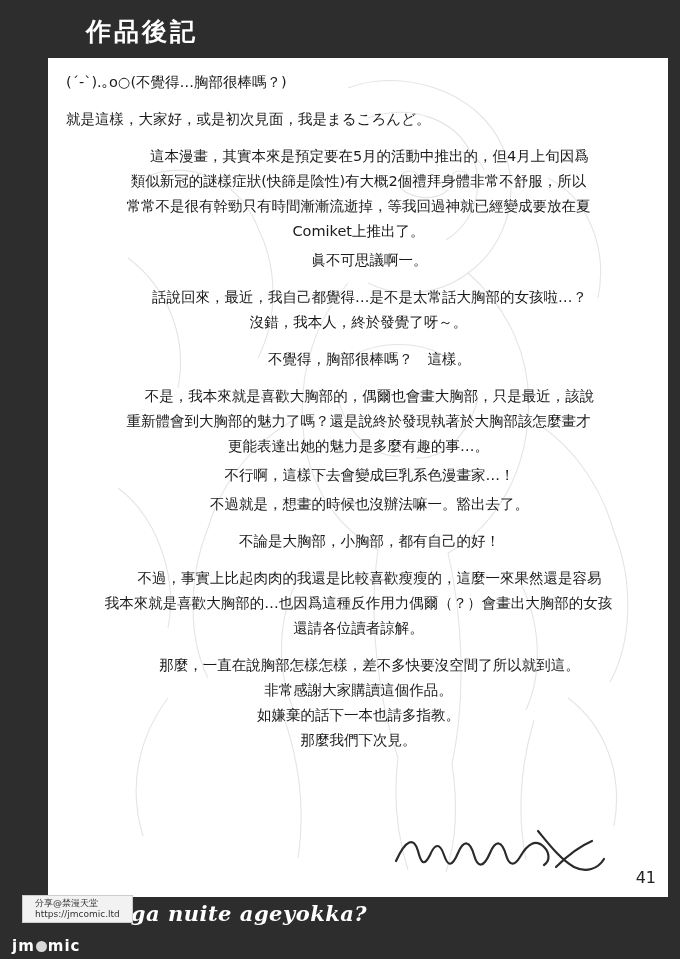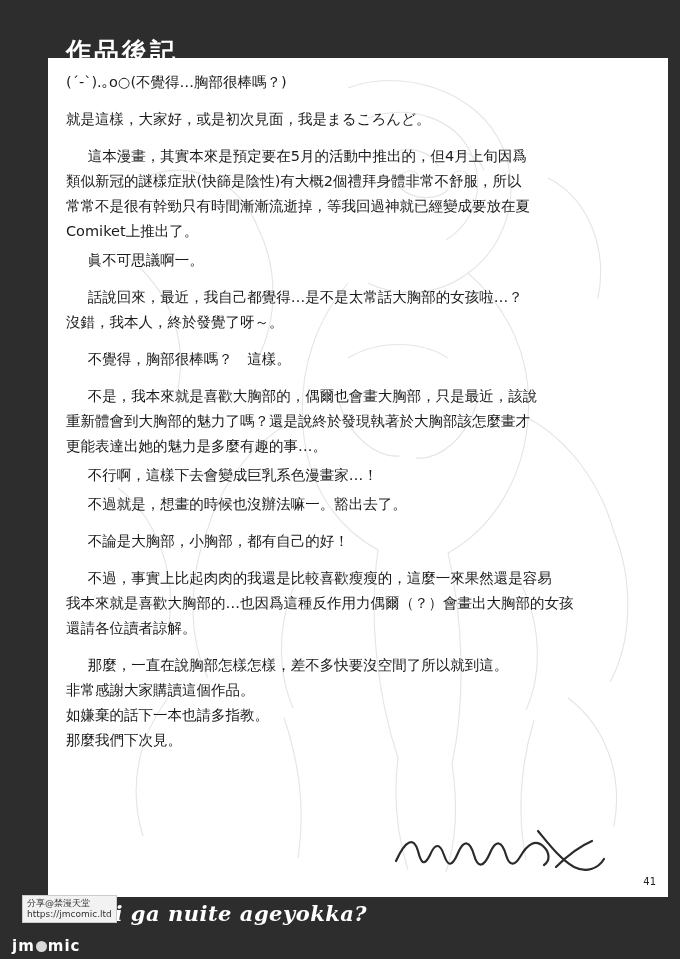--- a/index.html
+++ b/index.html
@@ -65,7 +65,7 @@
   }
   .header-title {
     position: absolute;
-    left: 66px;
+    left: 86px;
     top: 17px;
     color: #ffffff;
     font-family: "DejaVu Sans", sans-serif;
@@ -73,7 +73,6 @@
     font-weight: bold;
     letter-spacing: 3px;
     line-height: 30px;
-    margin-top: 20px;
   }
 
   

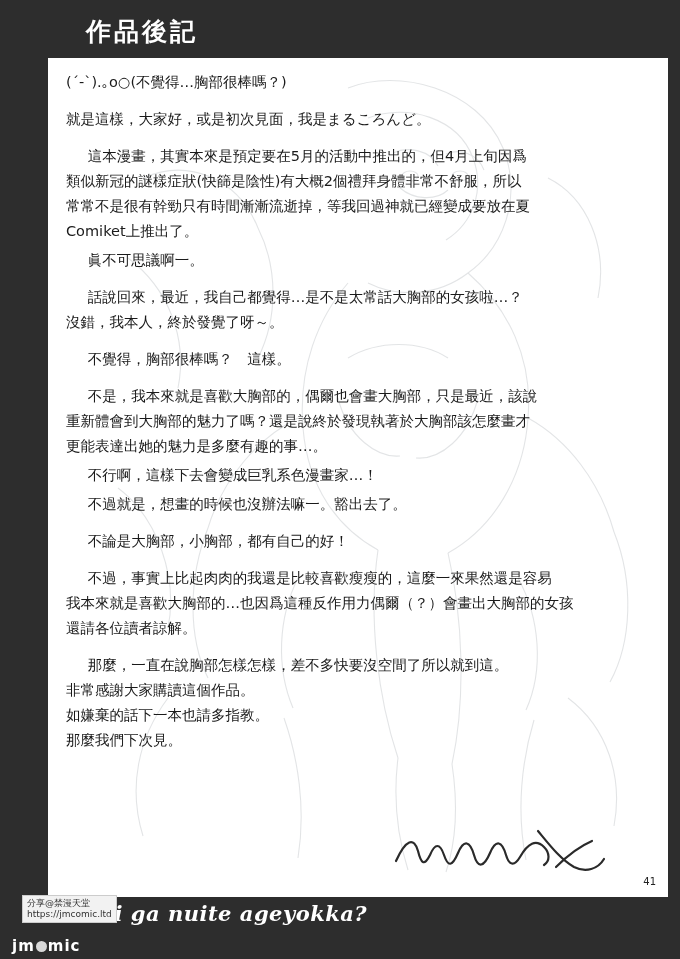--- a/index.html
+++ b/index.html
@@ -128,6 +128,7 @@
   }
   .para.indent {
     text-indent: 1.5em;
+    text-align: center;
   }
   .para.tight {
     margin-bottom: 4px;

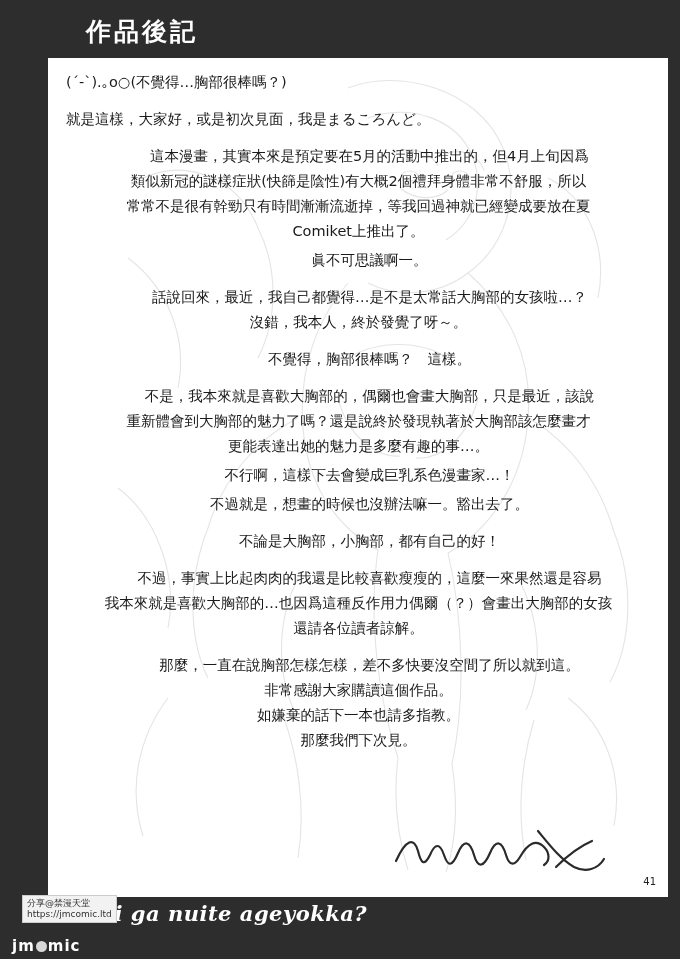--- a/index.html
+++ b/index.html
@@ -141,7 +141,7 @@
     bottom: 72px;
     color: #222222;
     font-family: "DejaVu Sans", sans-serif;
-    font-size: 10px;
+    font-size: 16px;
   }
 
   

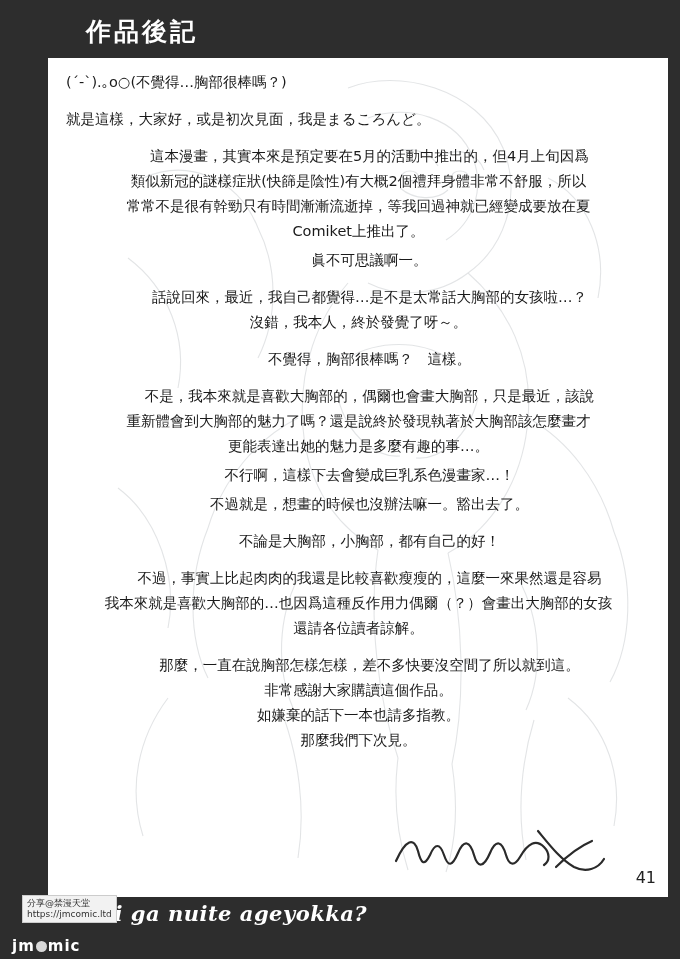--- a/index.html
+++ b/index.html
@@ -161,7 +161,7 @@
     bottom: 36px;
     background: #f2f2f2;
     border: 1px solid #cccccc;
-    padding: 2px 4px;
+    padding: 2px 12px;
     font-family: "DejaVu Sans", sans-serif;
     font-size: 9px;
     color: #333333;

